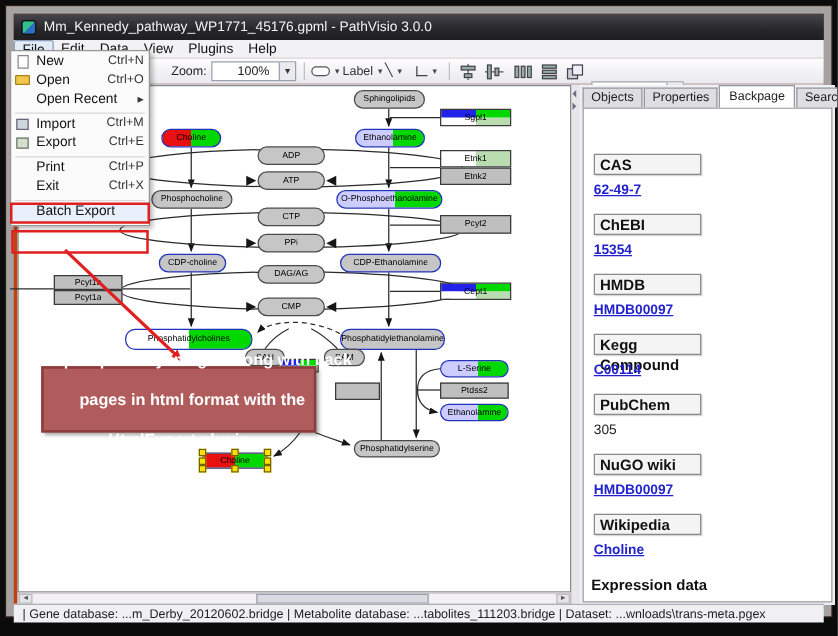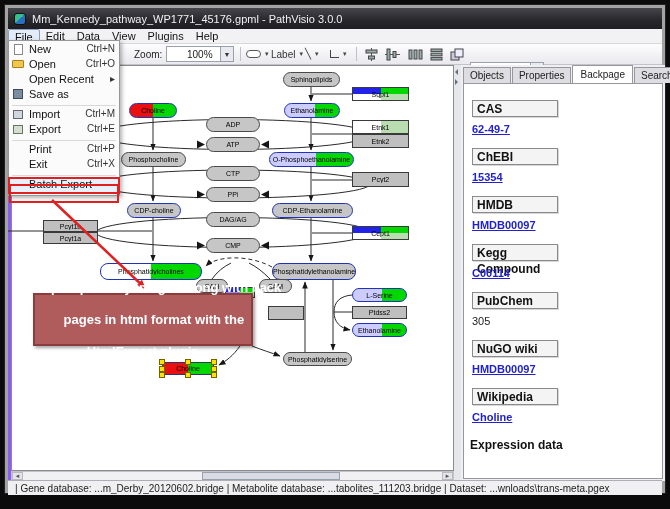--- a/index.html
+++ b/index.html
@@ -8,8 +8,8 @@
   .stage{position:relative;width:670px;height:509px;background:#0b0b0b;overflow:hidden;}
 
   
-  .win{position:absolute;left:5px;top:5px;width:660px;height:488px;background:#8b5cf6;
-       border:3px solid #a3a3a3;box-shadow:0 0 0 1px #222;}
+  .win{position:absolute;left:5px;top:5px;width:660px;height:488px;background:#c2410c;
+       border:6px solid #a3a3a3;box-shadow:0 0 0 1px #222;}
   .titlebar{position:absolute;left:0;top:0;width:100%;height:21px;
        background:linear-gradient(#46464c,#26262b 60%,#1d1d22);color:#f2f2f2;
        display:flex;align-items:center;font-size:11px;padding-left:6px;gap:6px;}

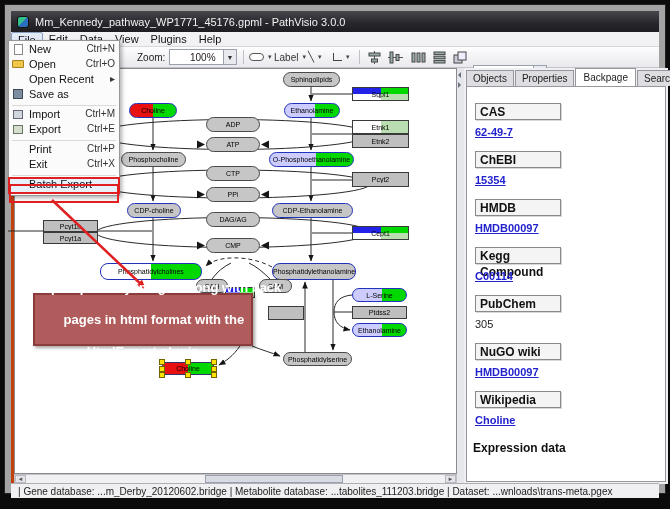--- a/index.html
+++ b/index.html
@@ -396,13 +396,6 @@
           <span class="fm-label">Open Recent</span>
           <span class="fm-short">▸</span>
         </div>
-        <div class="fm-item">
-          <span class="ic">
-            <span class="ic-save"></span>
-          </span>
-          <span class="fm-label">Save as</span>
-          <span class="fm-short"></span>
-        </div>
         <div class="fm-sep"></div>
         <div class="fm-item">
           <span class="ic">

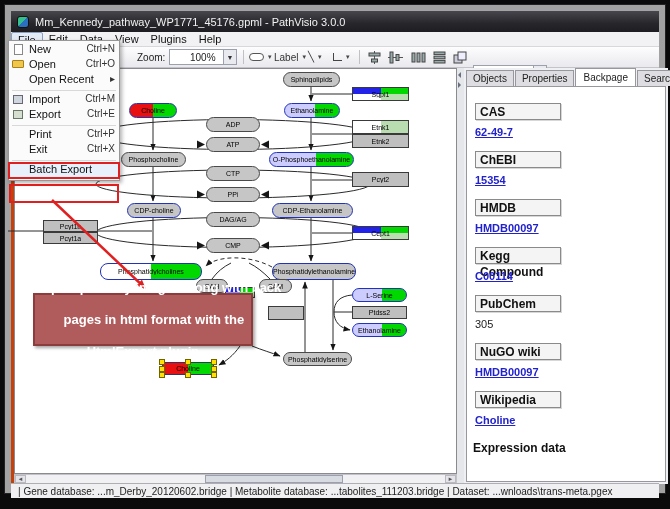--- a/index.html
+++ b/index.html
@@ -50,7 +50,7 @@
   .bp-heading{margin:14px 0 0 8px;font-size:13px;font-weight:bold;color:#2a6fc0;}
   .bp-sections{margin-left:8px;}
   .bp-sec{margin-top:11px;}
-  .bp-sec:first-child{margin-top:16px;}
+  .bp-sec:first-child{margin-top:36px;}
   .bp-h{width:86px;height:17px;line-height:16px;background:#f4f4f4;border:1px solid #8a8a8a;
         font-size:12px;font-weight:bold;color:#111;padding-left:4px;box-shadow:1px 1px 0 #d7d7d7;}
   .bp-v{display:inline-block;margin-top:6px;font-size:11px;font-weight:bold;}

